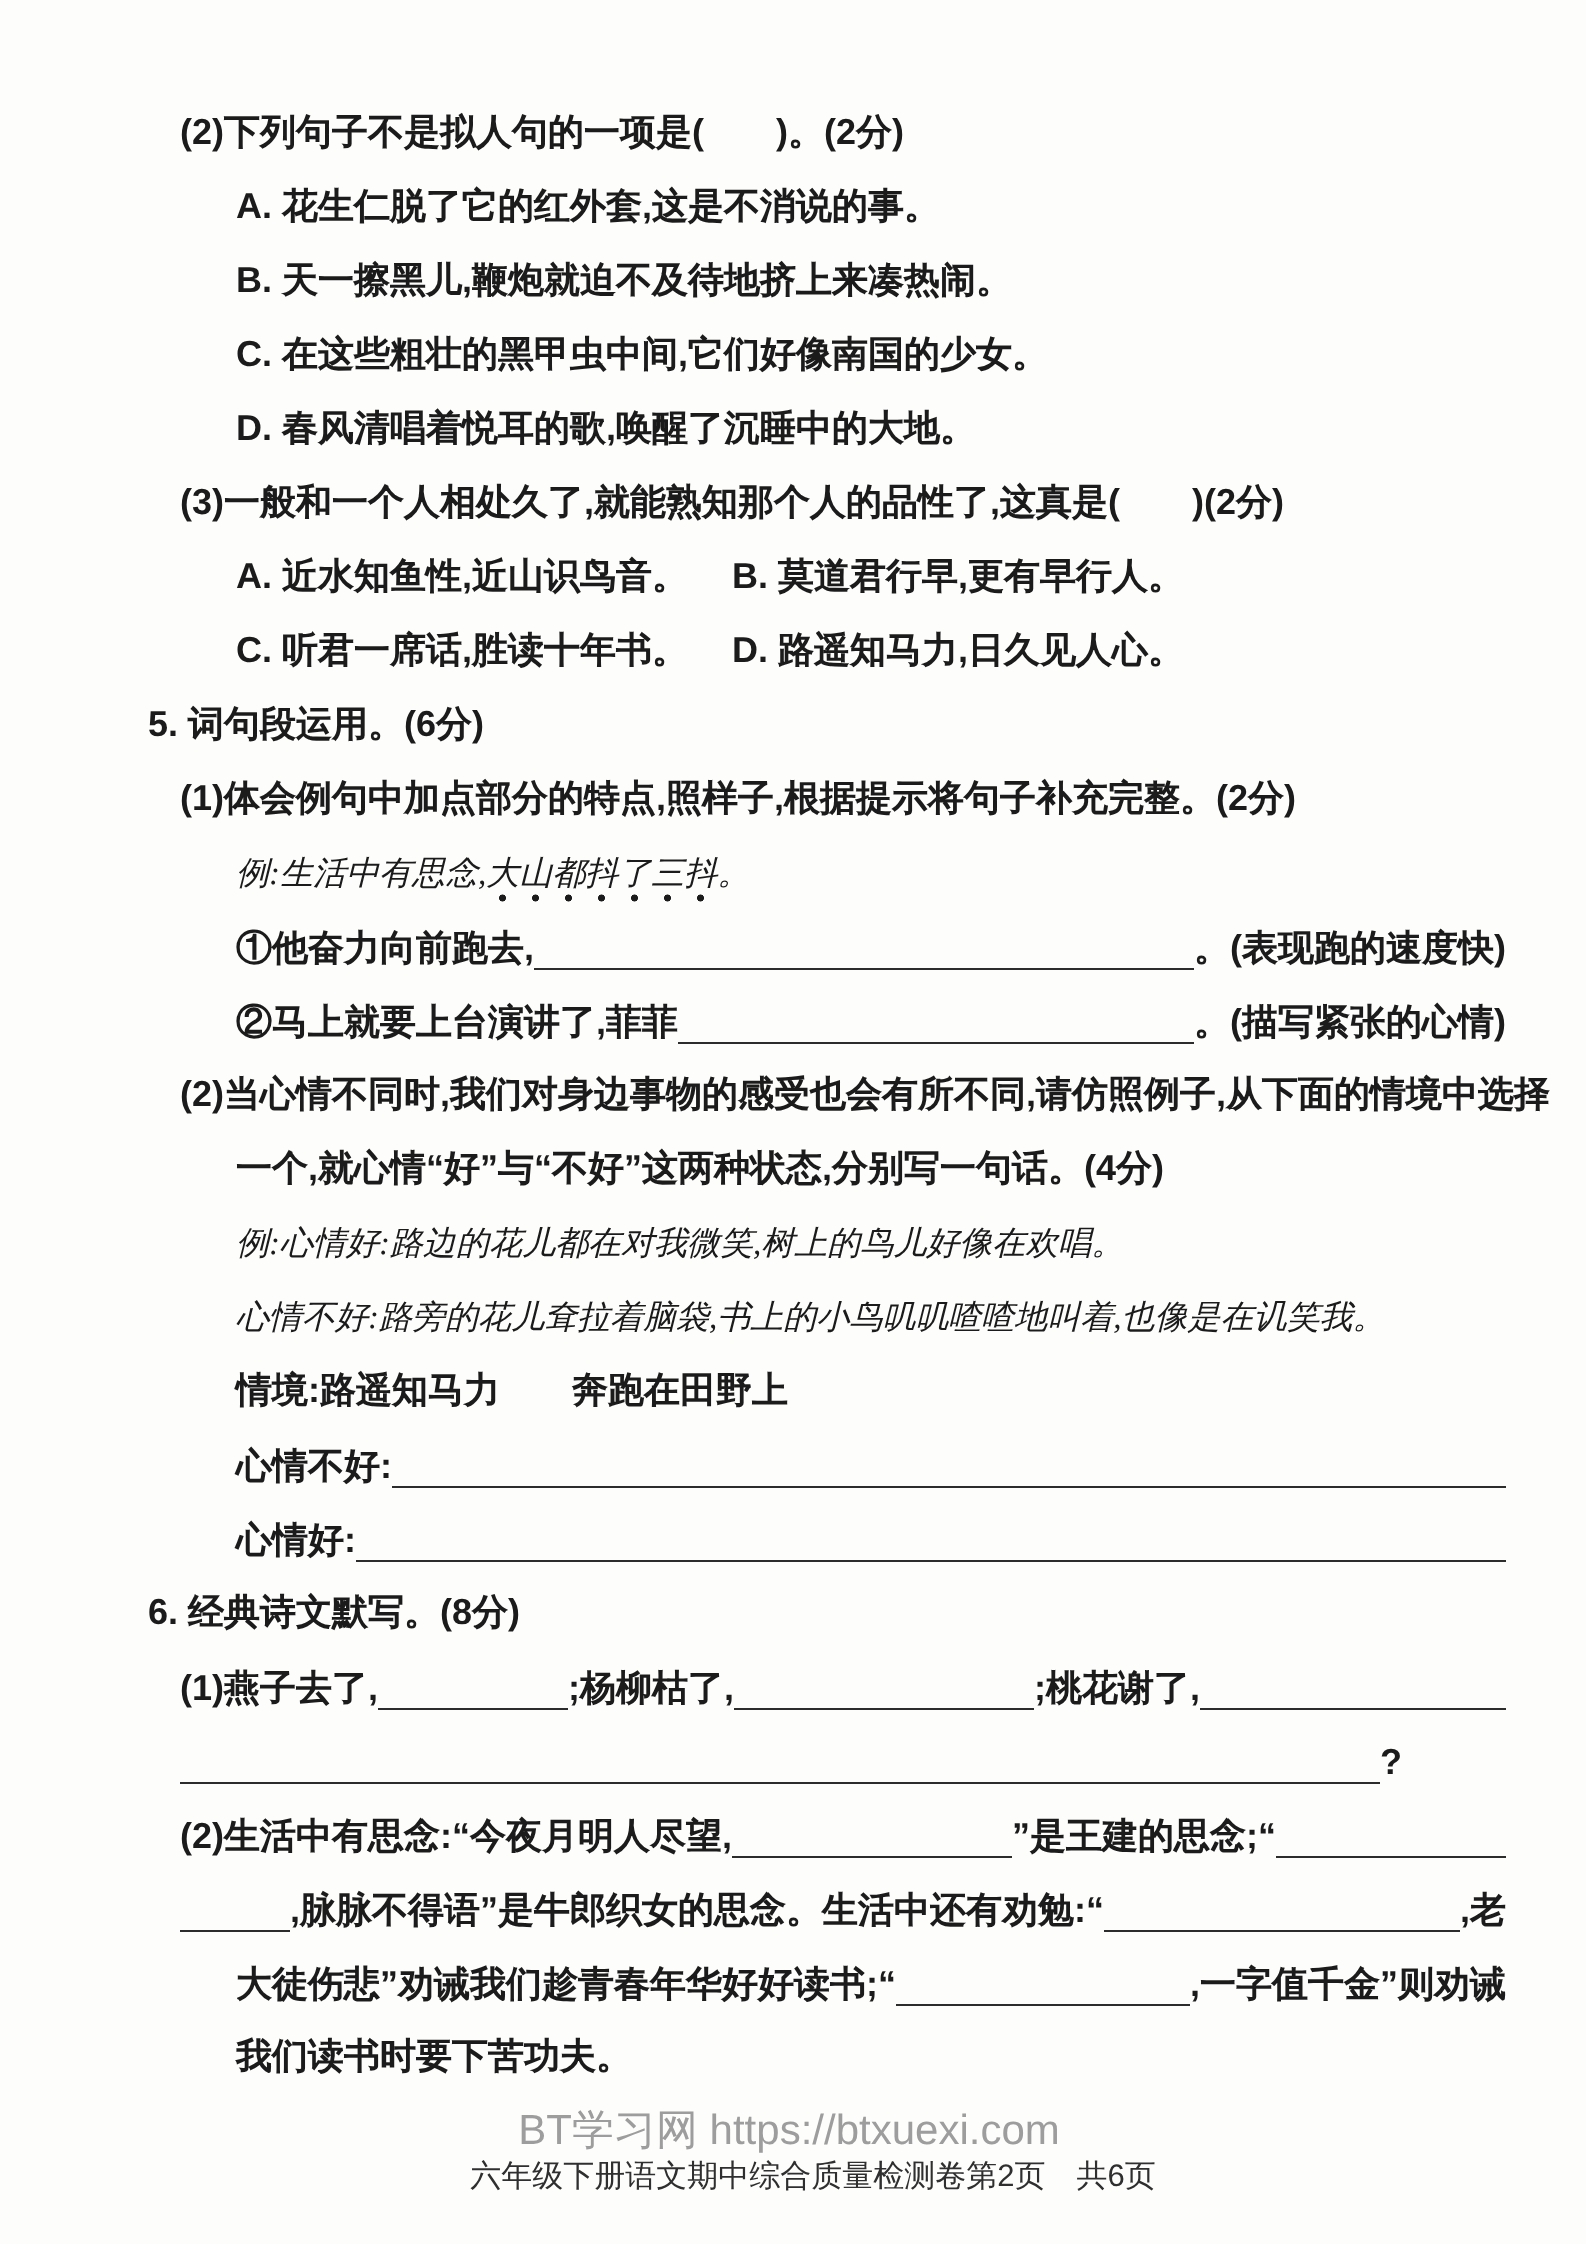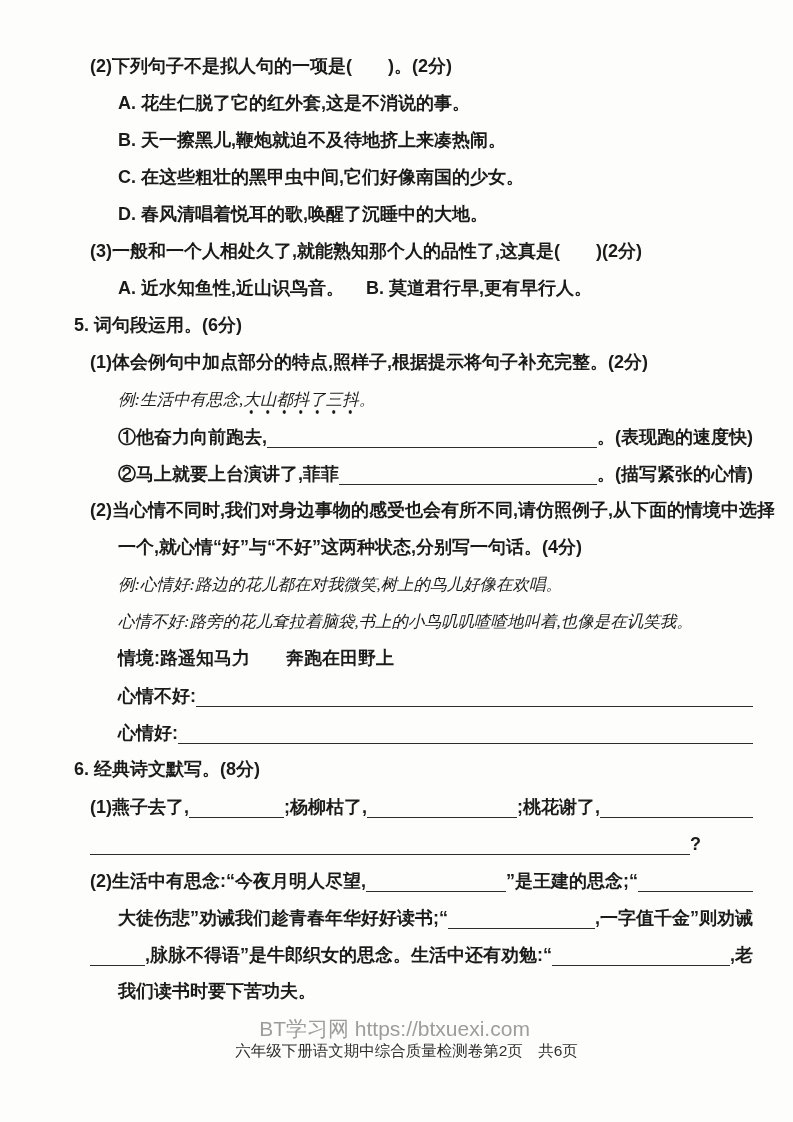--- a/index.html
+++ b/index.html
@@ -90,6 +90,7 @@
 
   <div class="line ind1"><span>(3)一般和一个人相处久了,就能熟知那个人的品性了,这真是(　　)(2分)</span></div>
   <div class="line ind2"><span class="col">A. 近水知鱼性,近山识鸟音。</span><span>B. 莫道君行早,更有早行人。</span></div>
+  <div class="line ind2"><span class="col">C. 听君一席话,胜读十年书。</span><span>D. 路遥知马力,日久见人心。</span></div>
 
   <div class="line ind0"><span>5. 词句段运用。(6分)</span></div>
   <div class="line ind1"><span>(1)体会例句中加点部分的特点,照样子,根据提示将句子补充完整。(2分)</span></div>

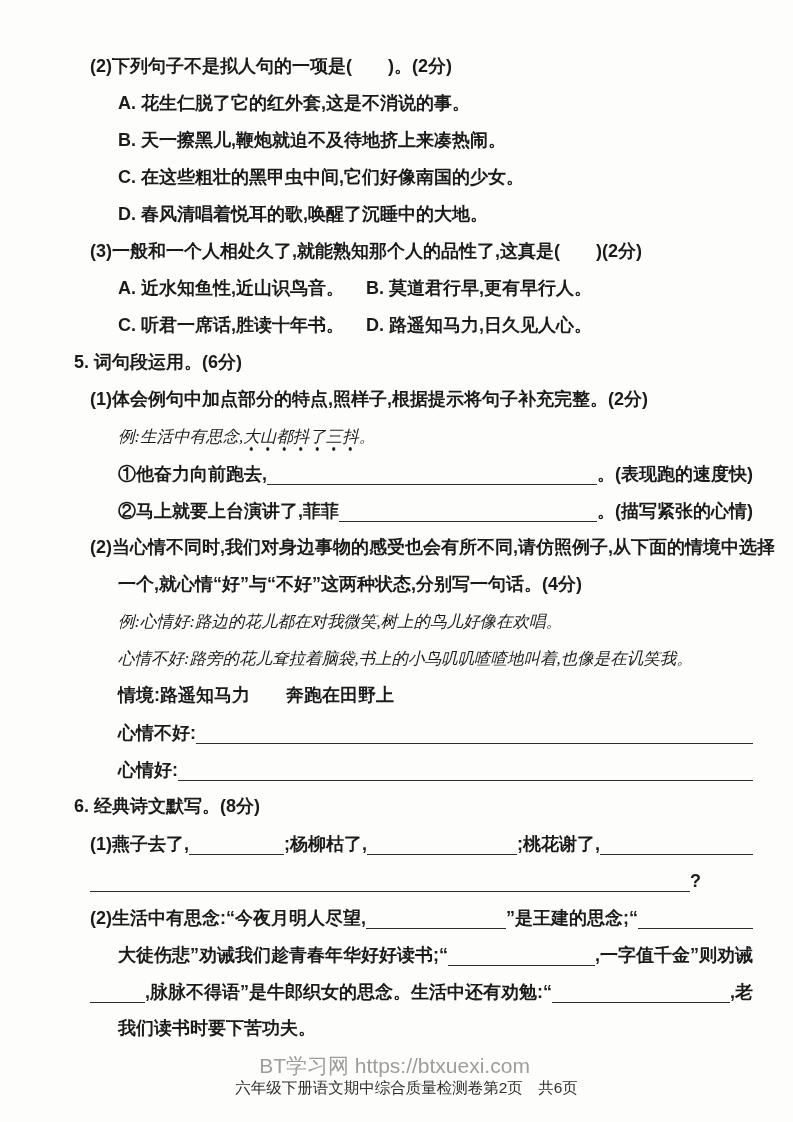--- a/index.html
+++ b/index.html
@@ -140,16 +140,16 @@
       <span>”是王建的思念;“</span>
       <span class="blank grow"></span>
     </div>
-  <div class="line ind2 flex">
-      <span>大徒伤悲”劝诫我们趁青春年华好好读书;“</span>
-      <span class="blank grow"></span>
-      <span>,一字值千金”则劝诫</span>
-    </div>
   <div class="line ind1 flex">
       <span class="blank w55"></span>
       <span>,脉脉不得语”是牛郎织女的思念。生活中还有劝勉:“</span>
       <span class="blank grow"></span>
       <span>,老</span>
+    </div>
+  <div class="line ind2 flex">
+      <span>大徒伤悲”劝诫我们趁青春年华好好读书;“</span>
+      <span class="blank grow"></span>
+      <span>,一字值千金”则劝诫</span>
     </div>
   <div class="line ind2"><span>我们读书时要下苦功夫。</span></div>
 

